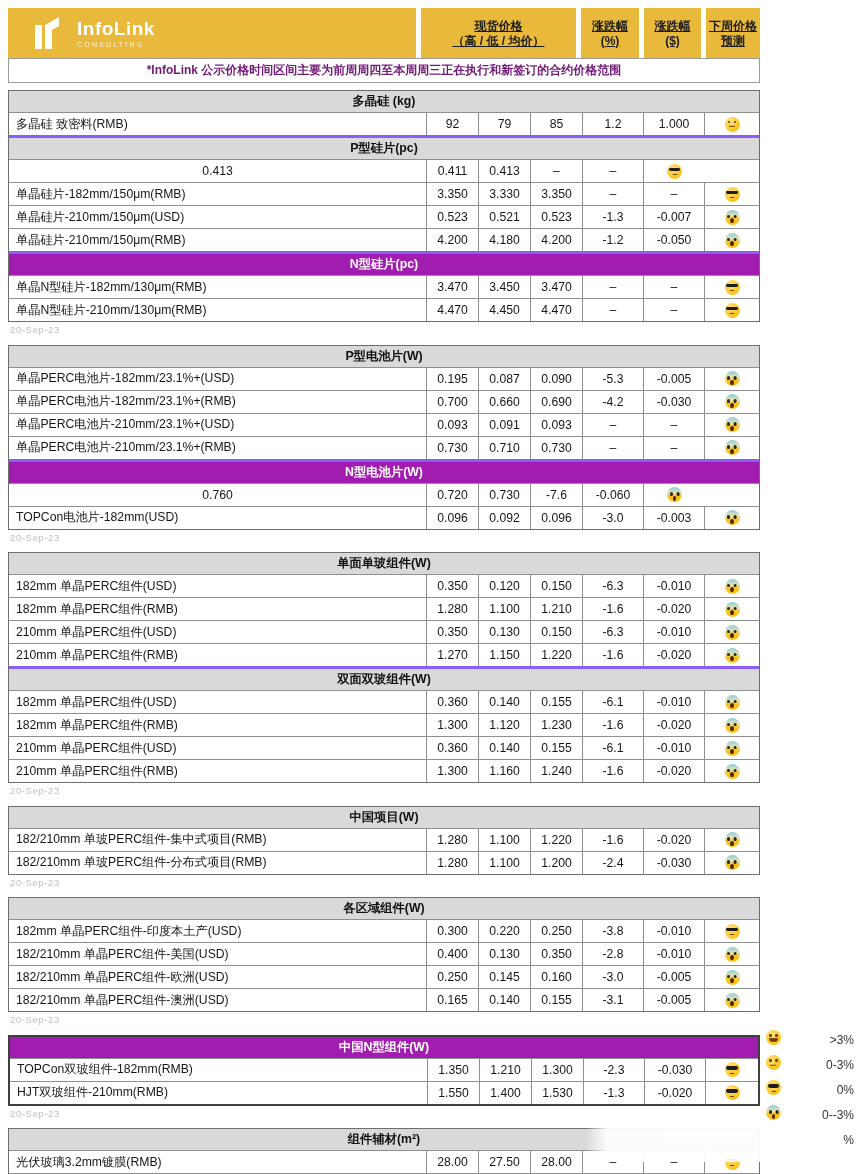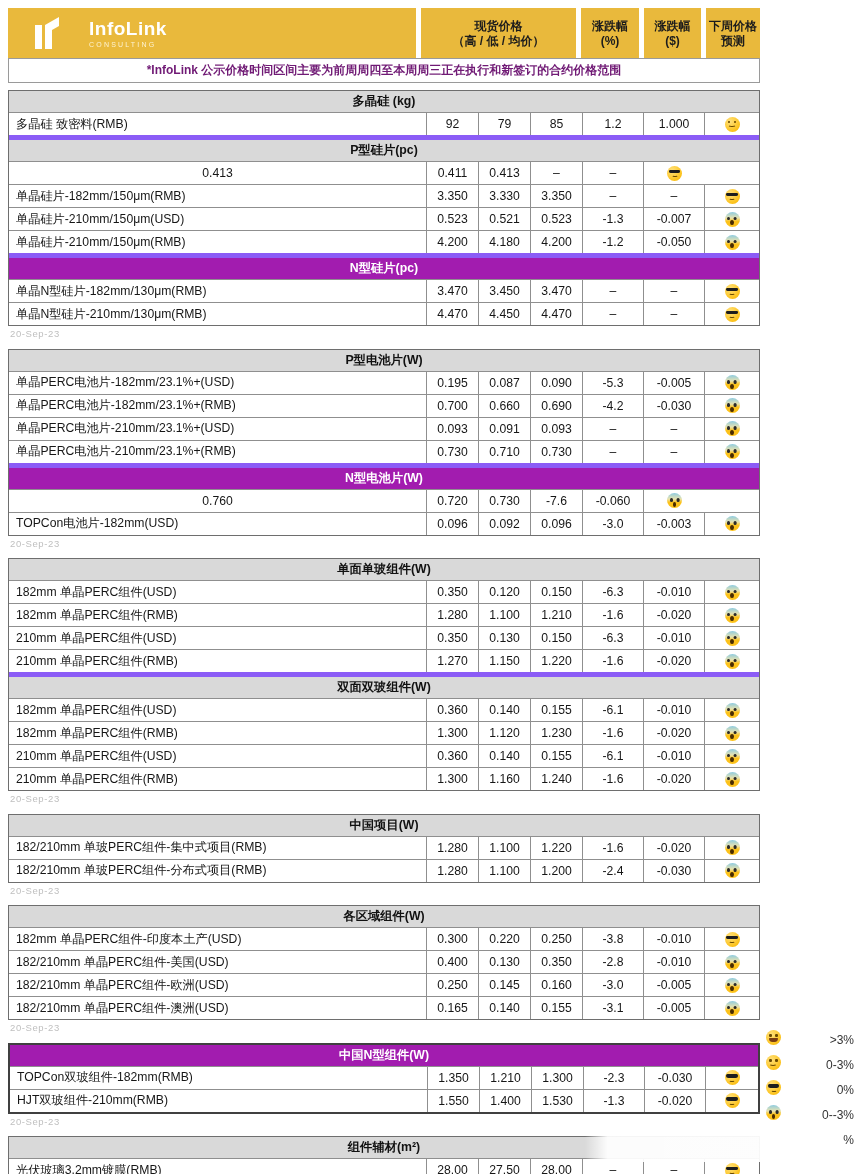--- a/index.html
+++ b/index.html
@@ -10,7 +10,7 @@
   
   .band{display:flex;gap:5px;height:50px;}
   .band>div{background:#E9B93C;}
-  .logo-cell{width:408px;display:flex;align-items:center;padding-left:26px;box-sizing:border-box;gap:25px;}
+  .logo-cell{width:408px;display:flex;align-items:center;padding-left:26px;box-sizing:border-box;gap:13px;}
   .brand-stack{display:flex;flex-direction:column;line-height:1;}
   .brand{color:#fff;font-weight:bold;font-size:19px;letter-spacing:.5px;}
   .tagline{color:#fdf3d2;font-size:7px;letter-spacing:2.2px;margin-top:3px;}

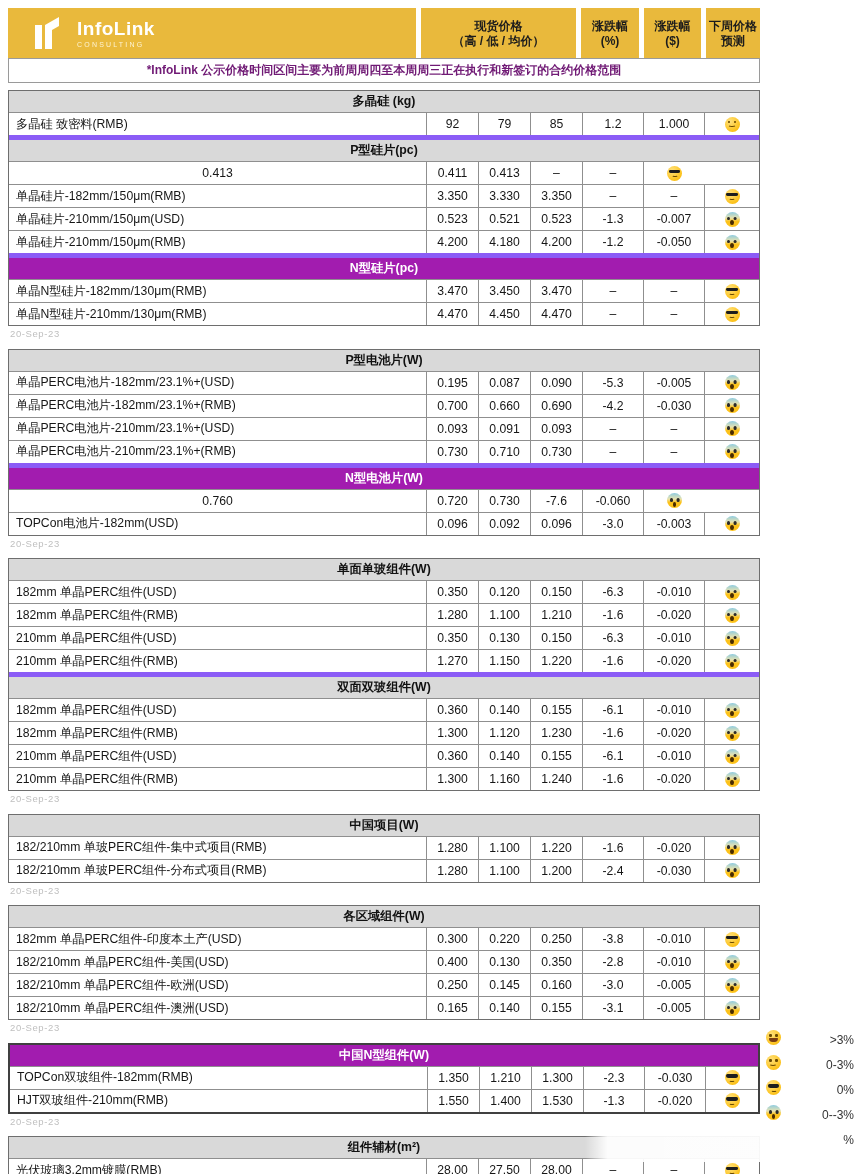--- a/index.html
+++ b/index.html
@@ -15,7 +15,7 @@
   .brand{color:#fff;font-weight:bold;font-size:19px;letter-spacing:.5px;}
   .tagline{color:#fdf3d2;font-size:7px;letter-spacing:2.2px;margin-top:3px;}
   .hcol{display:flex;flex-direction:column;align-items:center;justify-content:center;gap:3px;
-        font-weight:bold;color:#1c1c1c;font-size:12px;line-height:1;}
+        font-weight:bold;color:#1c1c1c;font-size:12px;line-height:1;text-decoration:underline;}
   .hcol.spot{width:155px;}.hcol.pct{width:58px;}.hcol.usd{width:57px;}.hcol.fcast{flex:1;text-align:right;}
 
   

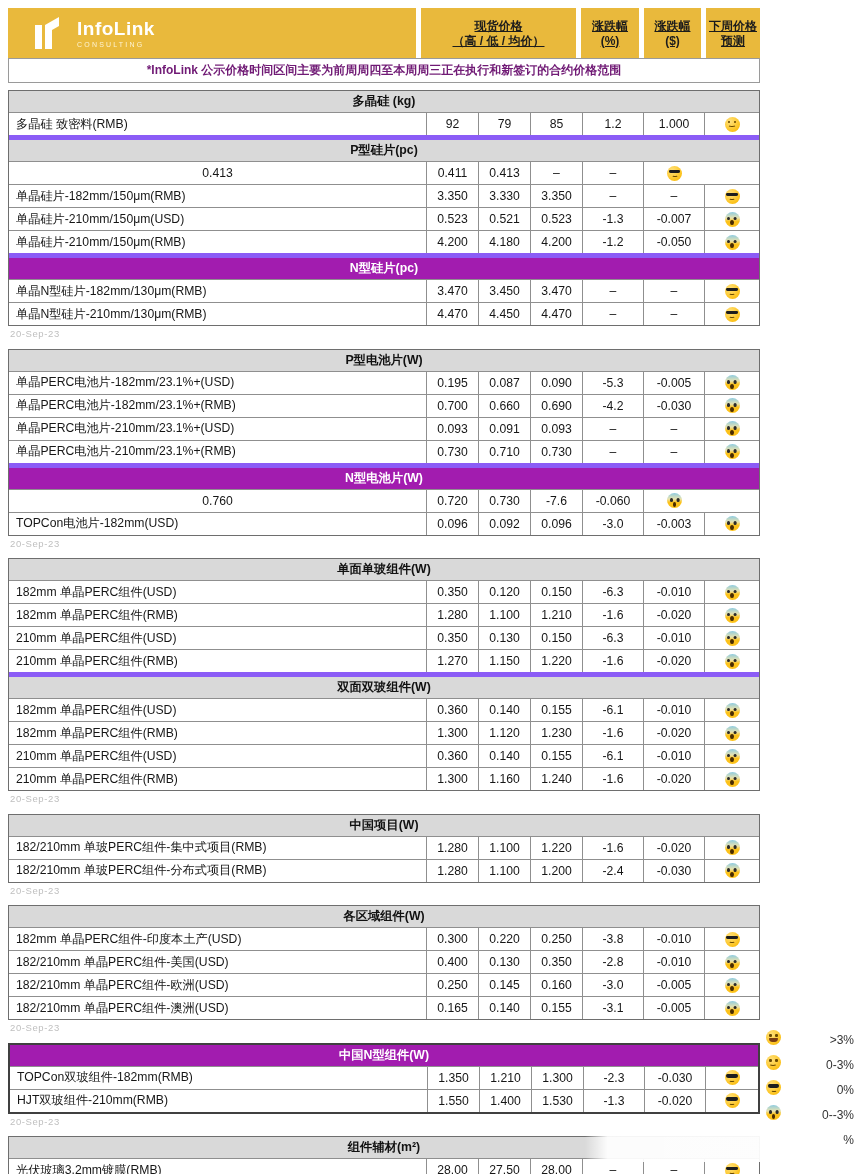--- a/index.html
+++ b/index.html
@@ -26,7 +26,7 @@
   .block{border:1px solid #6e6e6e;margin-top:7px;background:#fff;}
   .block.heavy{border:2px solid #404040;}
   .sec-hdr{height:21px;line-height:21px;text-align:center;font-weight:bold;font-size:12.3px;
-           background:#D9D9D9;color:#111;border-top:5px solid #8b5cf6;}
+           background:#D9D9D9;color:#111;border-top:3px solid #8b5cf6;}
   .sec-hdr.dark{background:#a21caf;color:#fff;}
   .block> :first-child{border-top:none;}
   .row{display:grid;grid-template-columns:418px 52px 52px 52px 61px 61px 1fr;height:22px;

